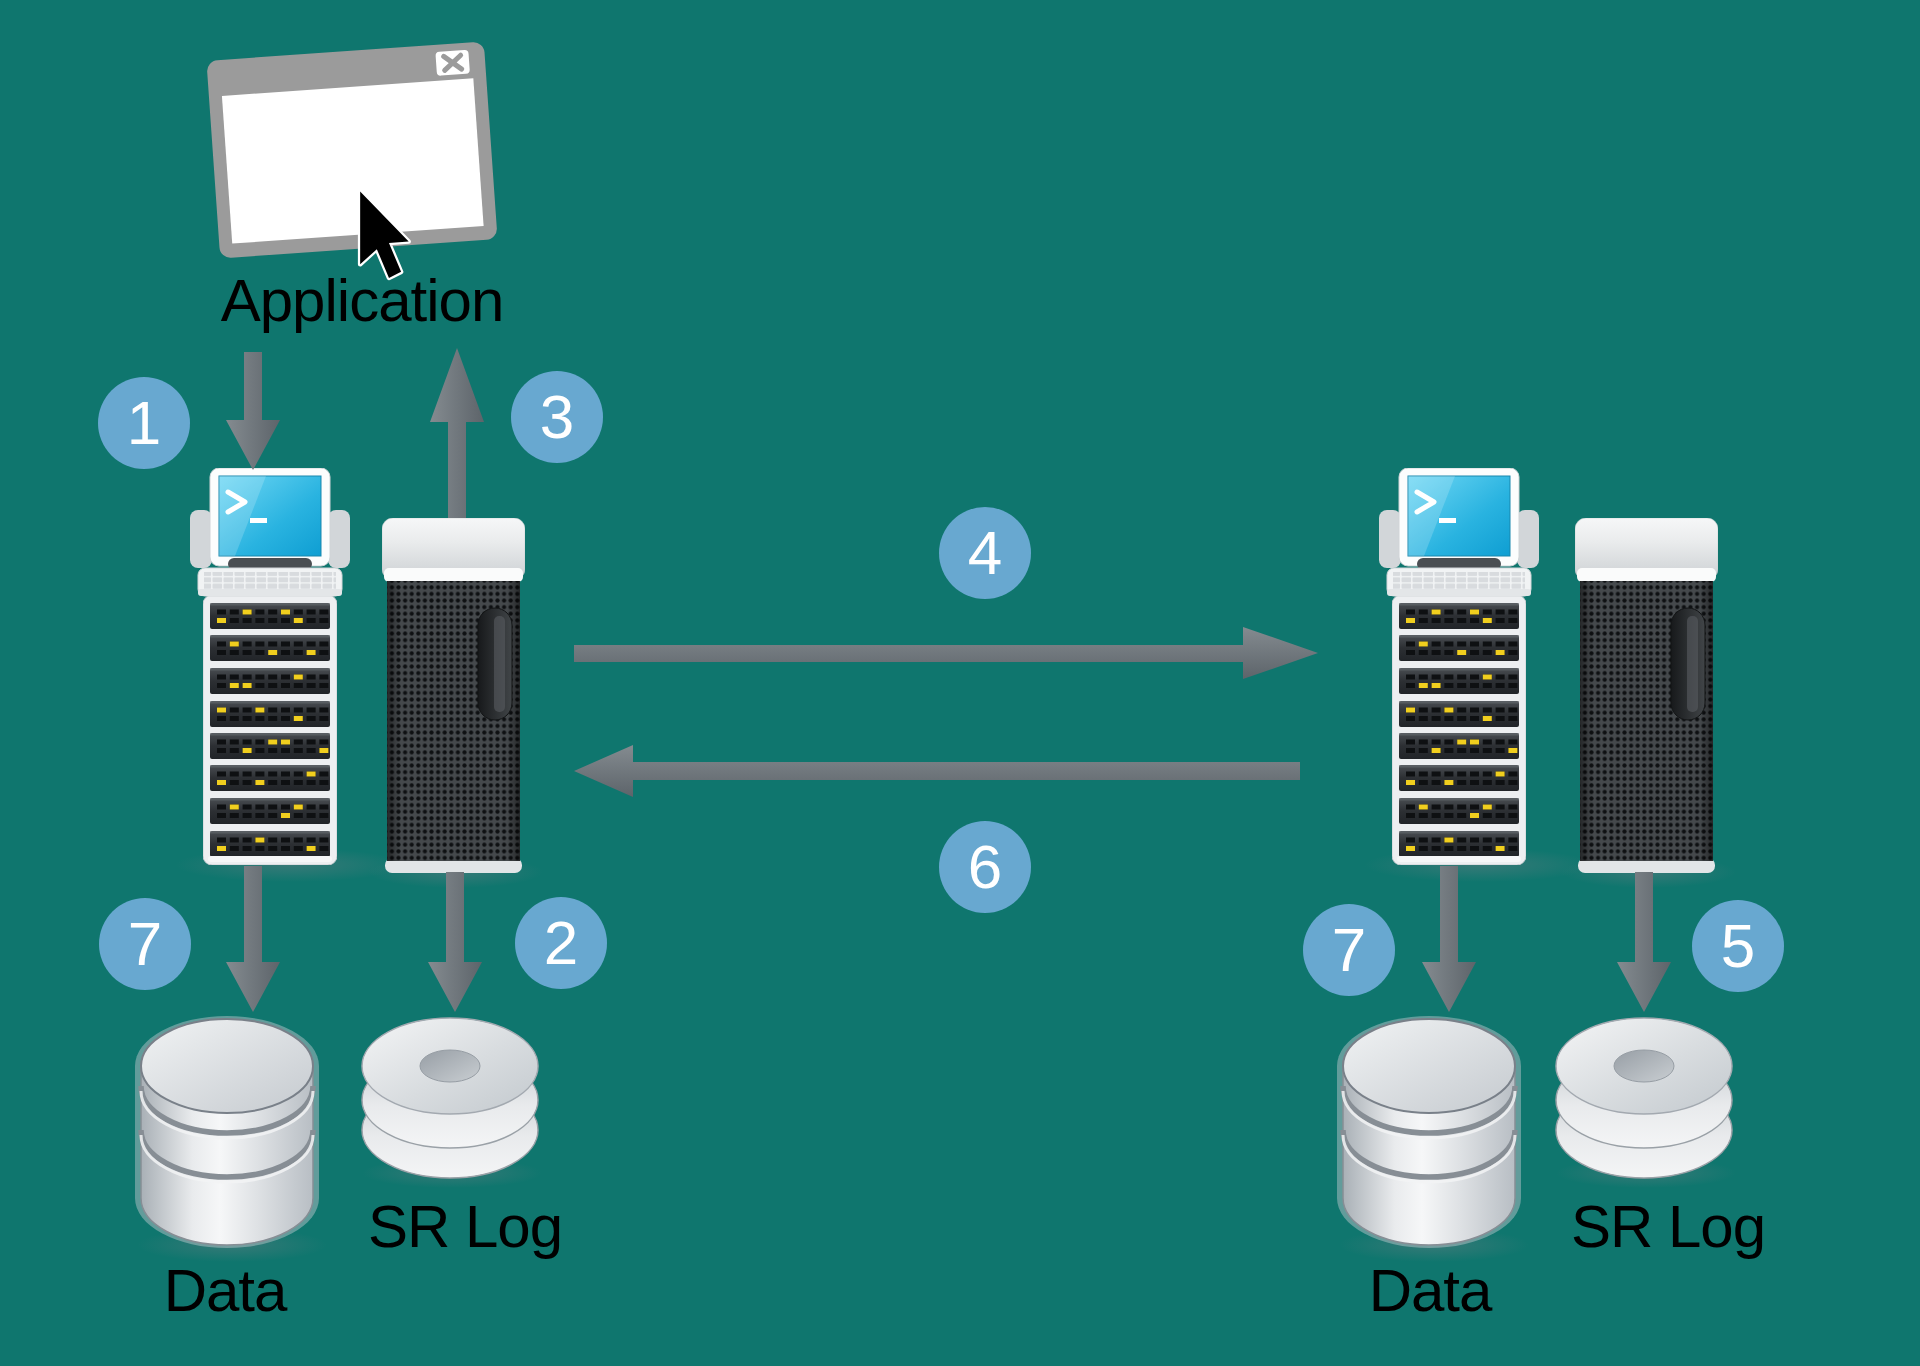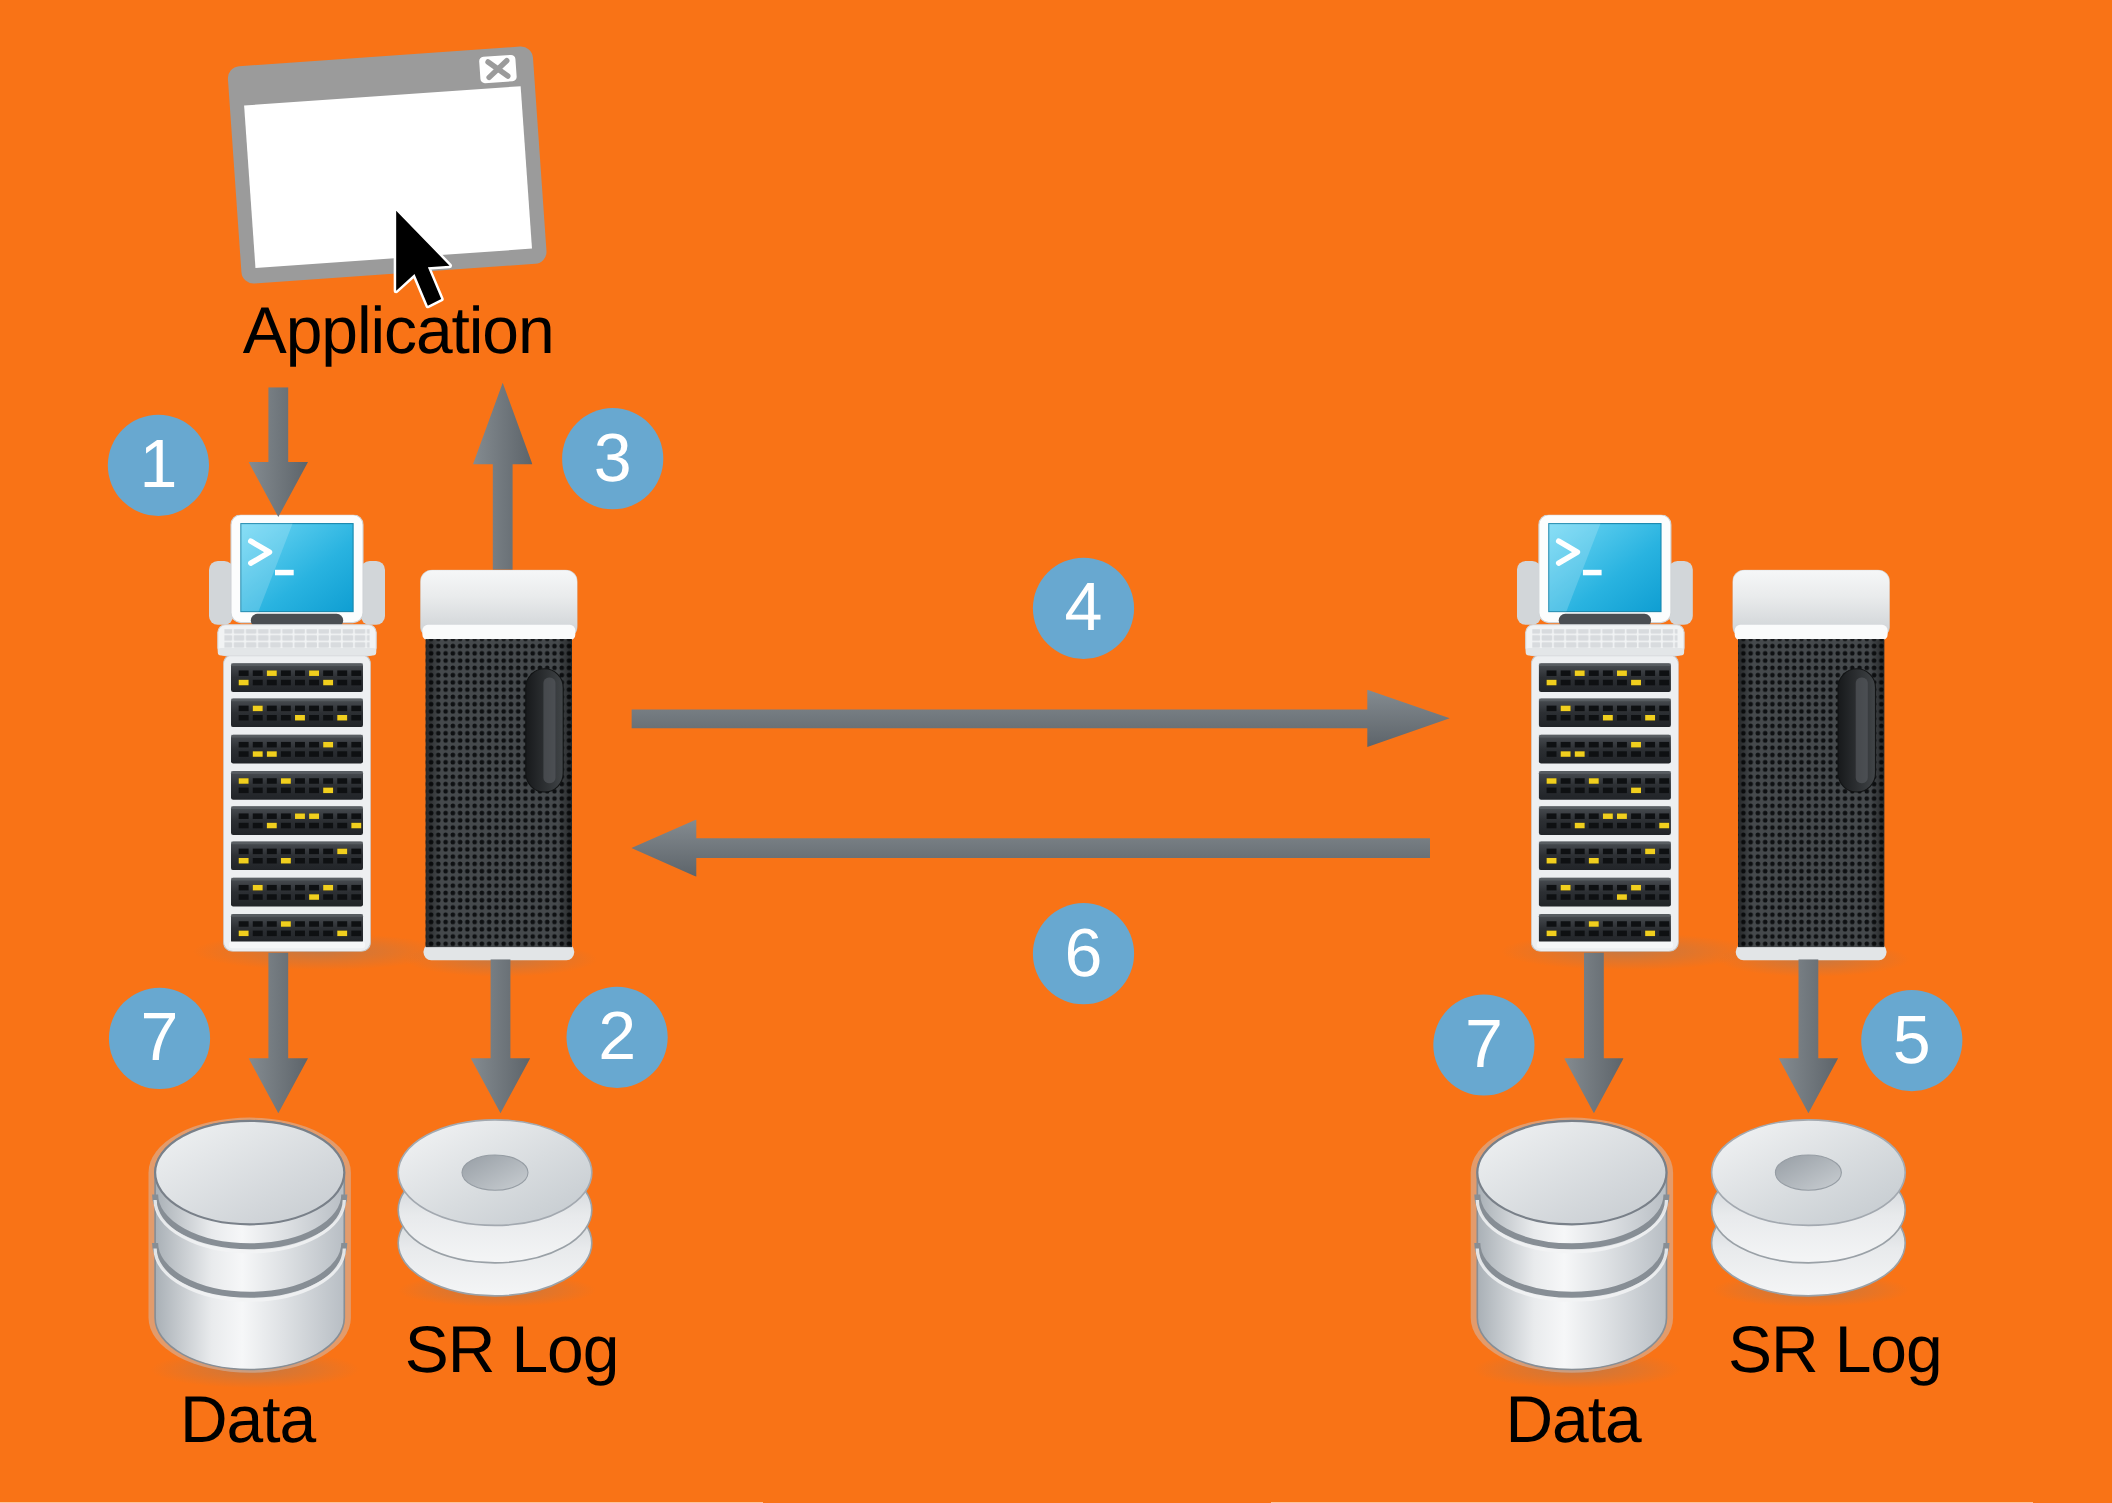--- a/index.html
+++ b/index.html
@@ -3,7 +3,7 @@
 <meta charset="utf-8">
 <style>
   html,body{margin:0;padding:0;background:#fff;}
-  .canvas{position:relative;width:1920px;height:1366px;background:#f97316;overflow:hidden;
+  .canvas{position:relative;width:1920px;height:1366px;background:#0f766e;overflow:hidden;
           font-family:"Liberation Sans",sans-serif;}
   .pos{position:absolute;}
   

